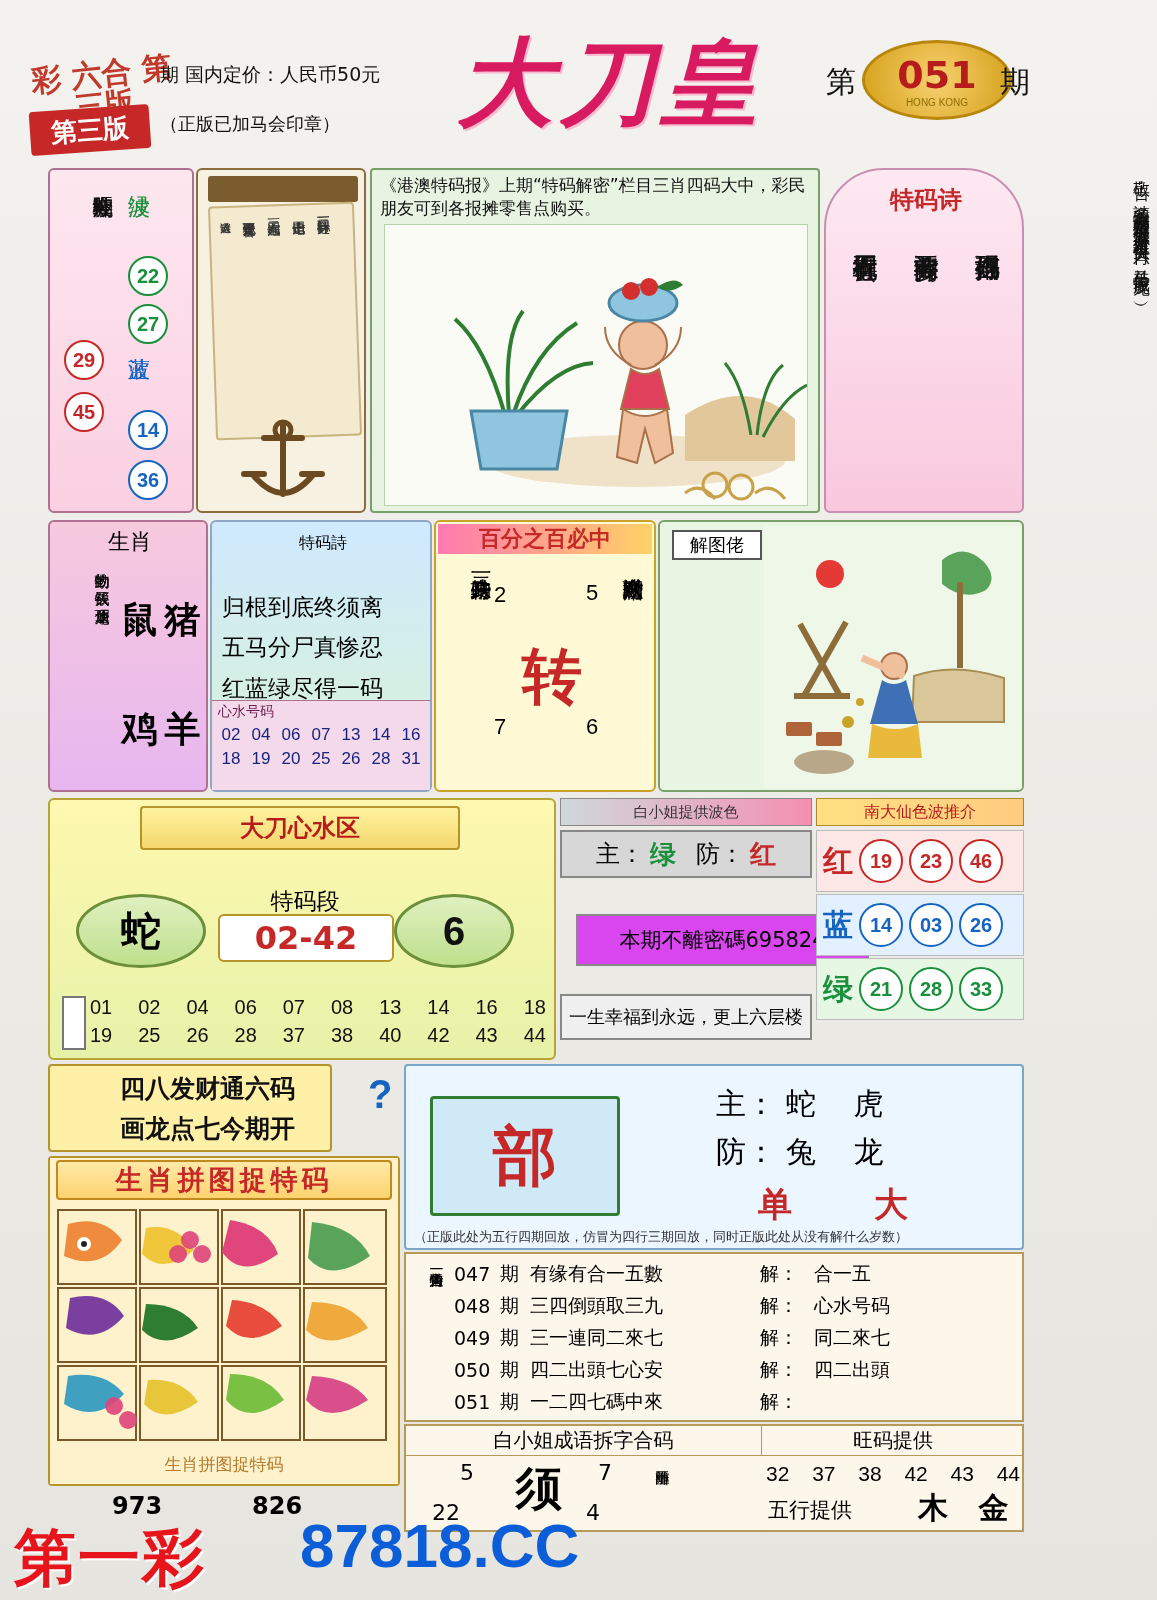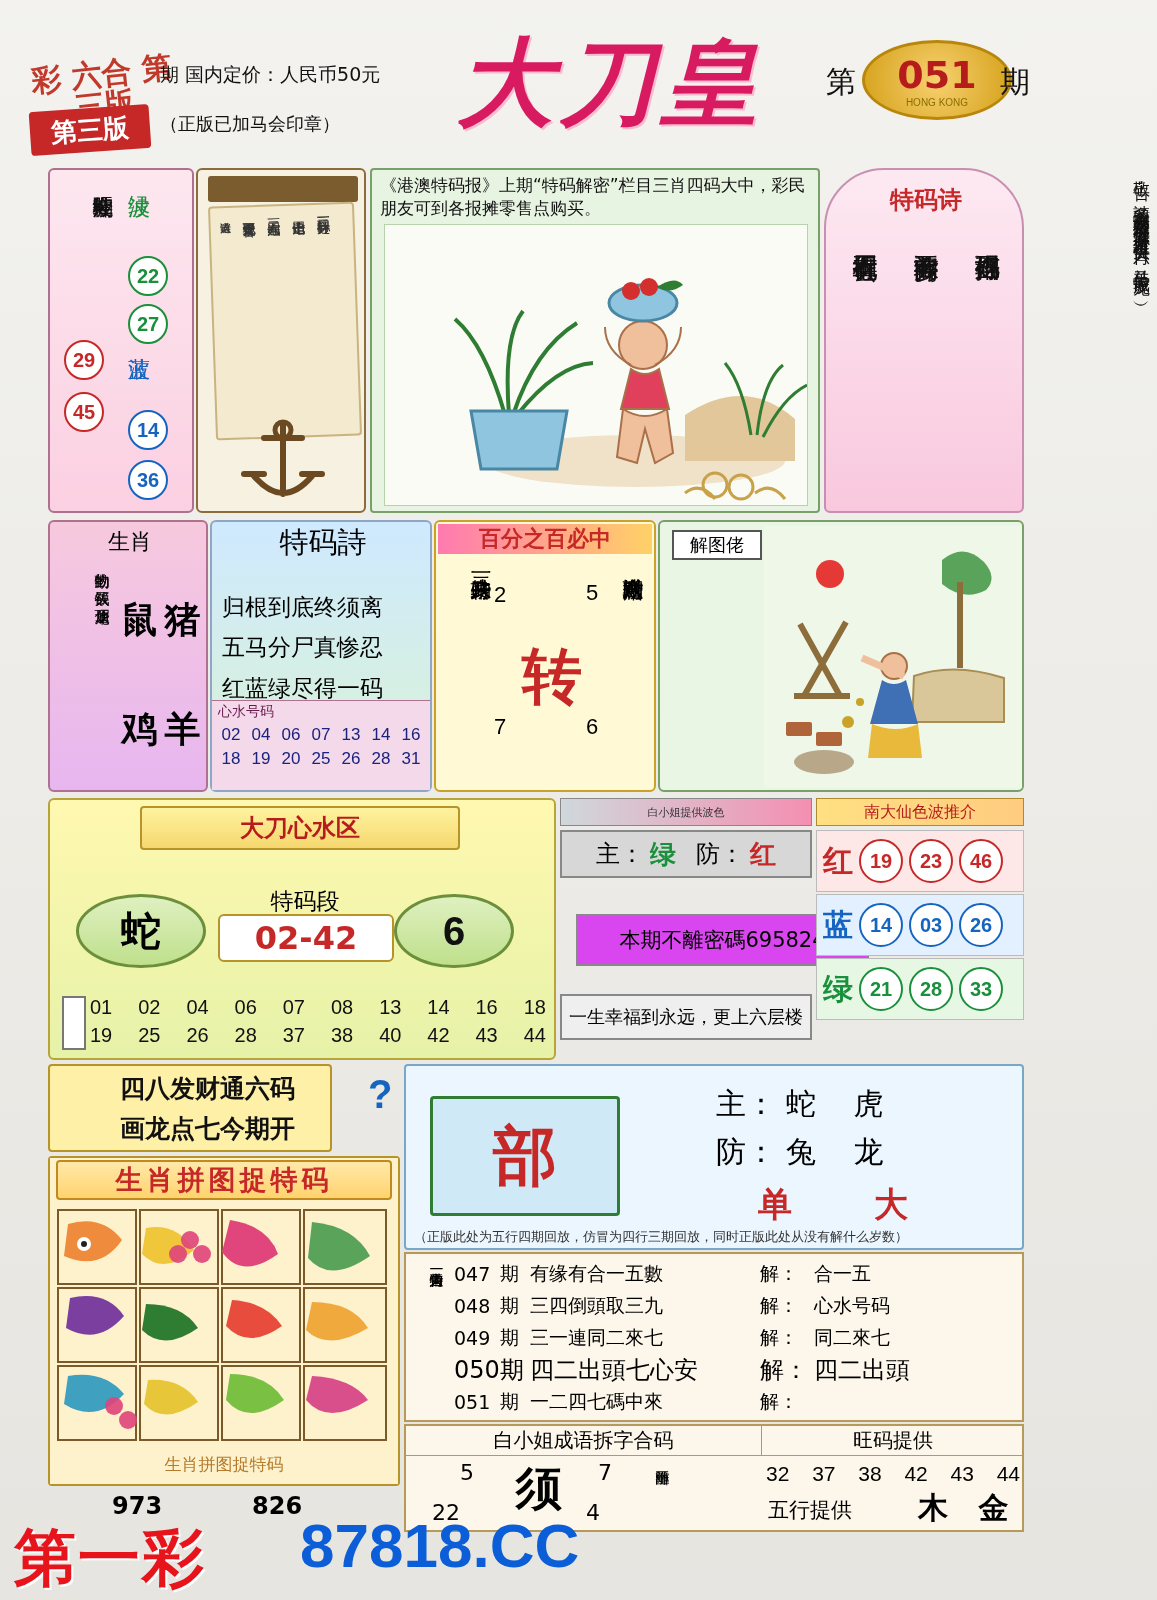--- a/index.html
+++ b/index.html
@@ -190,7 +190,7 @@
   </div>
 
   <div class="abs p-shi">
-    <div class="abs cn ctr" style="left:0;top:6px;width:222px;height:30px;font-size:29px;">特码詩</div>
+    <div class="abs cn ctr" style="left:0;top:6px;width:222px;height:30px;font-size:16px;">特码詩</div>
     <div class="abs cn" style="left:10px;top:44px;width:204px;font-size:23px;line-height:1.75;margin-top:21px;">
       <div>归根到底终须离</div>
       <div>五马分尸真惨忍</div>

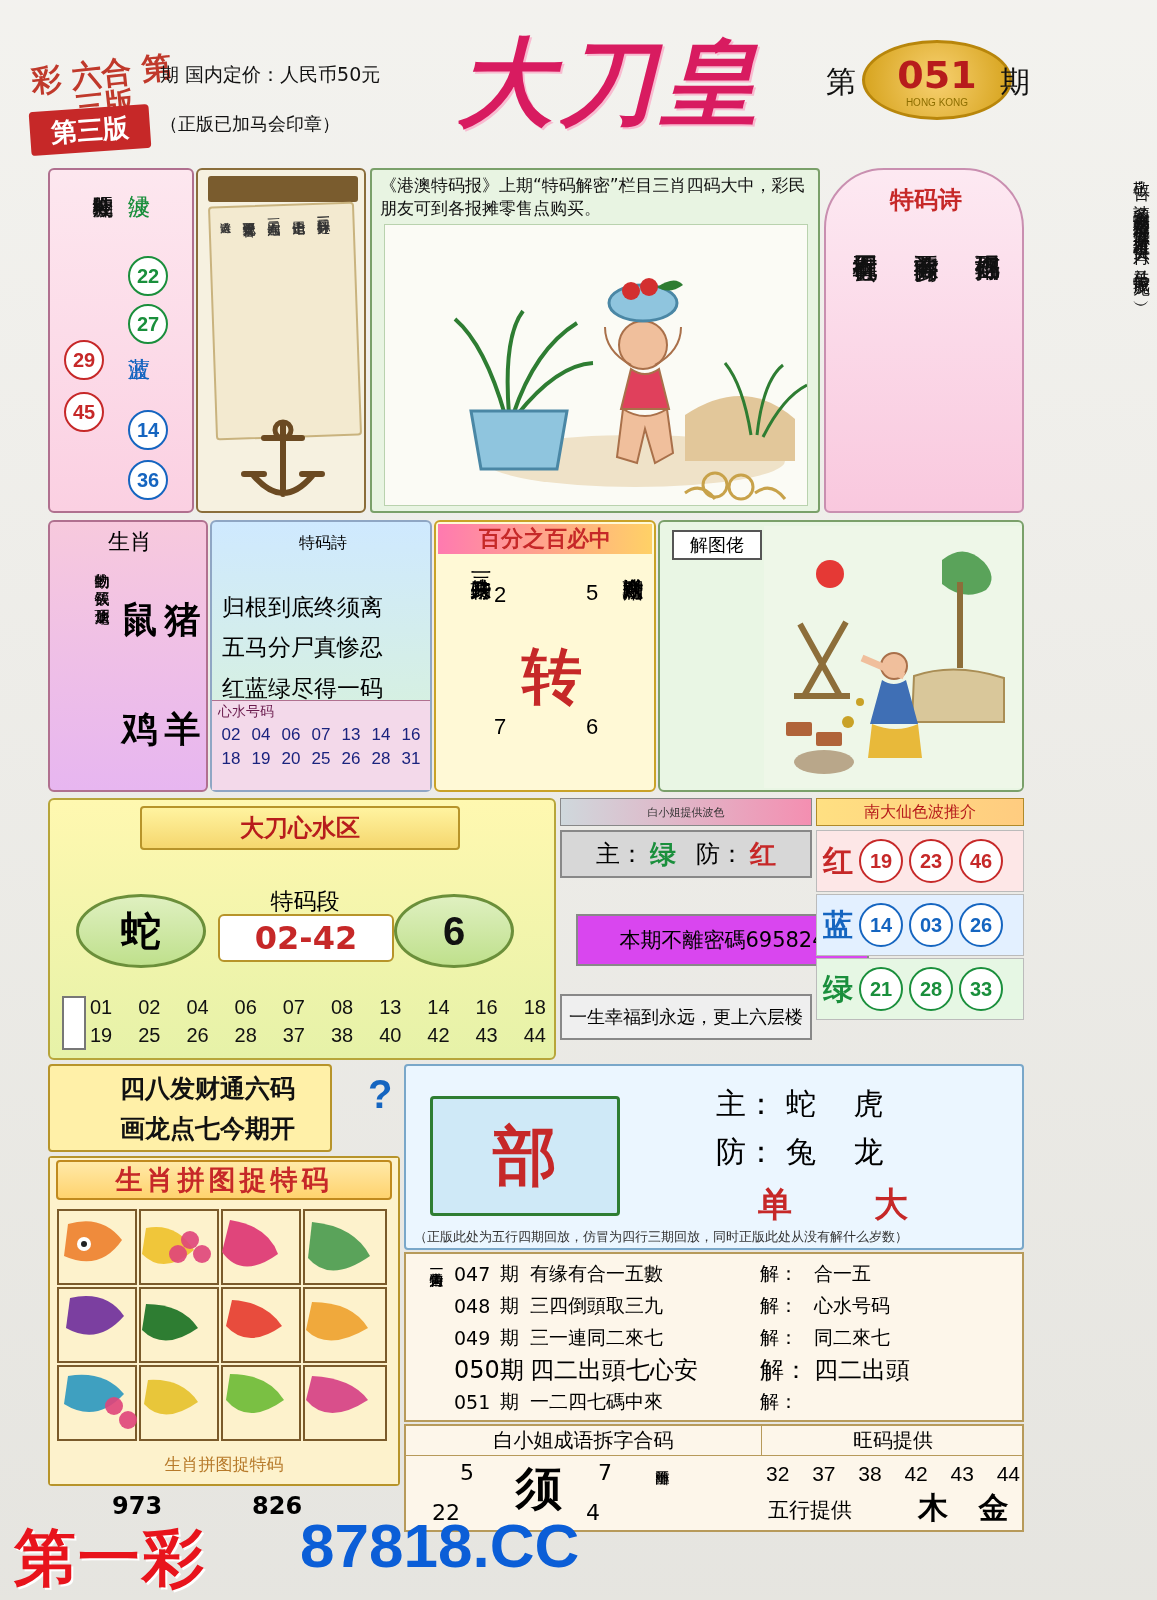--- a/index.html
+++ b/index.html
@@ -292,7 +292,7 @@
   </div>
 
   <div class="abs p-bai">
-    <div class="abs ctr cn" style="left:0;top:0;width:252px;height:28px;background:linear-gradient(90deg,#cfd8dc,#f48fb1);border:1px solid #888;font-size:11px;color:#333;">白小姐提供波色</div>
+    <div class="abs ctr cn" style="left:0;top:0;width:252px;height:28px;background:linear-gradient(90deg,#cfd8dc,#f48fb1);border:1px solid #888;font-size:15px;color:#333;">白小姐提供波色</div>
     <div class="abs bar" style="left:0;top:32px;width:252px;height:48px;background:#d7d7d7;display:flex;align-items:center;justify-content:center;gap:6px;">
       <span class="cn" style="font-size:24px;">主：</span>
       <span class="cn" style="font-size:26px;color:#1a8f3c;font-weight:bold;">绿</span>

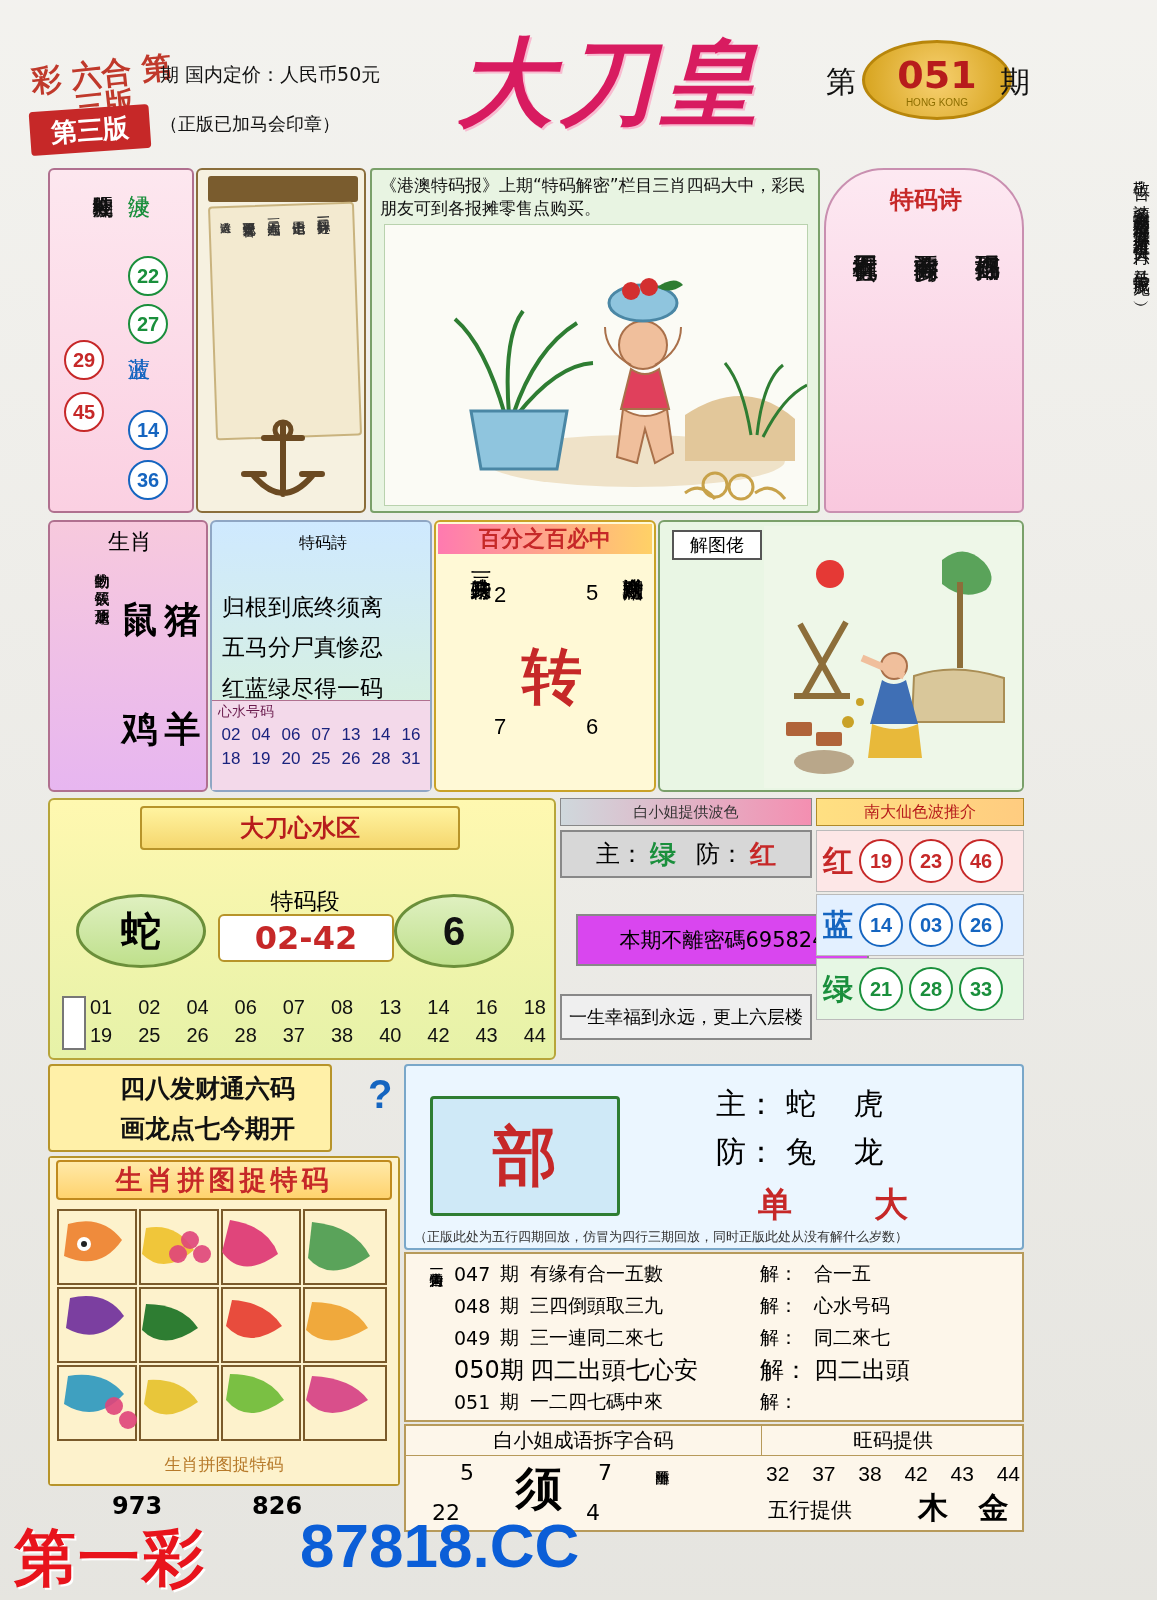--- a/index.html
+++ b/index.html
@@ -415,7 +415,7 @@
         <span class="cn" style="width:54px;">解：</span>
         <span class="cn">同二來七</span>
       </div>
-      <div style="display:flex;align-items:center;height:32px;font-size:24px;">
+      <div style="display:flex;align-items:center;height:32px;font-size:19px;">
         <span class="cn" style="width:46px;">050</span>
         <span class="cn" style="width:30px;">期</span>
         <span class="cn" style="width:230px;">四二出頭七心安</span>

